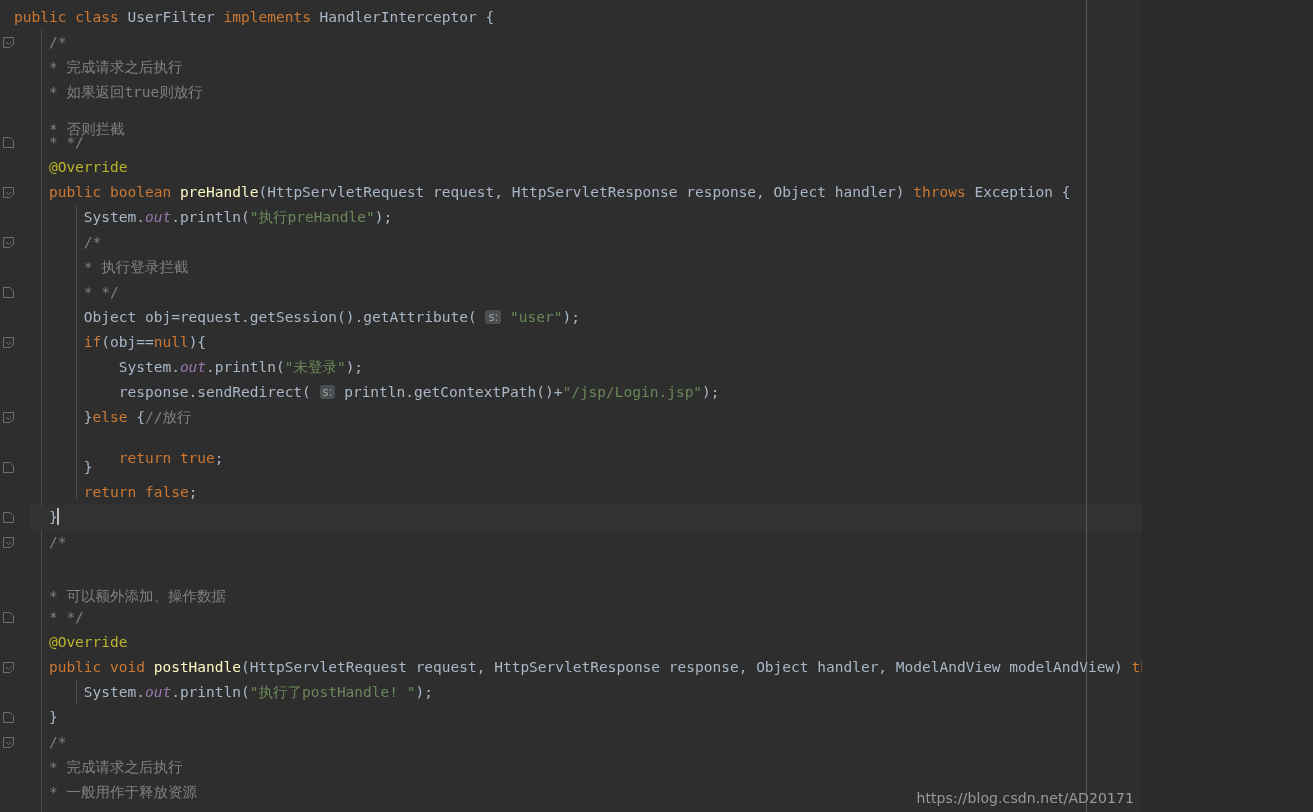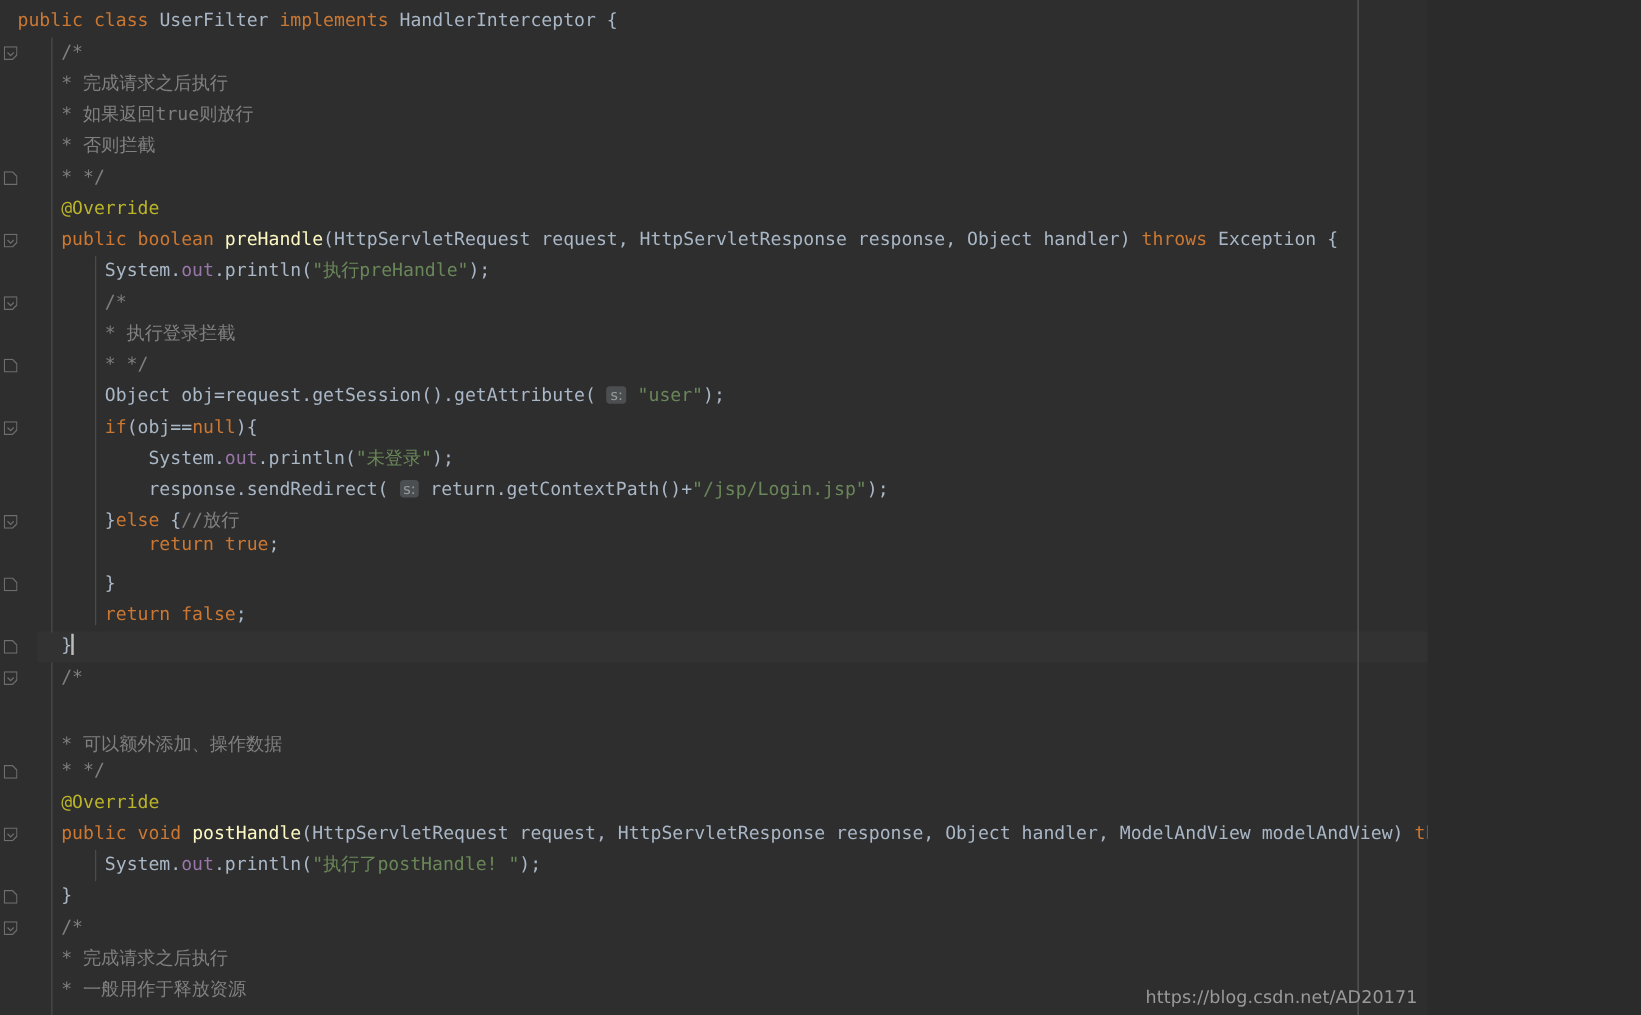--- a/index.html
+++ b/index.html
@@ -238,7 +238,7 @@
     <div class="line cmt" style="top:30px;">    /*</div>
     <div class="line cmt" style="top:55px;">    * 完成请求之后执行</div>
     <div class="line cmt" style="top:80px;text-align:right;">    * 如果返回true则放行</div>
-    <div class="line cmt" style="top:105px;">    * 否则拦截</div>
+    <div class="line cmt" style="top:117px;">    * 否则拦截</div>
     <div class="line cmt" style="top:130px;">    * */</div>
 
     <div class="line" style="top:155px;">    <span class="ann">@Override</span></div>

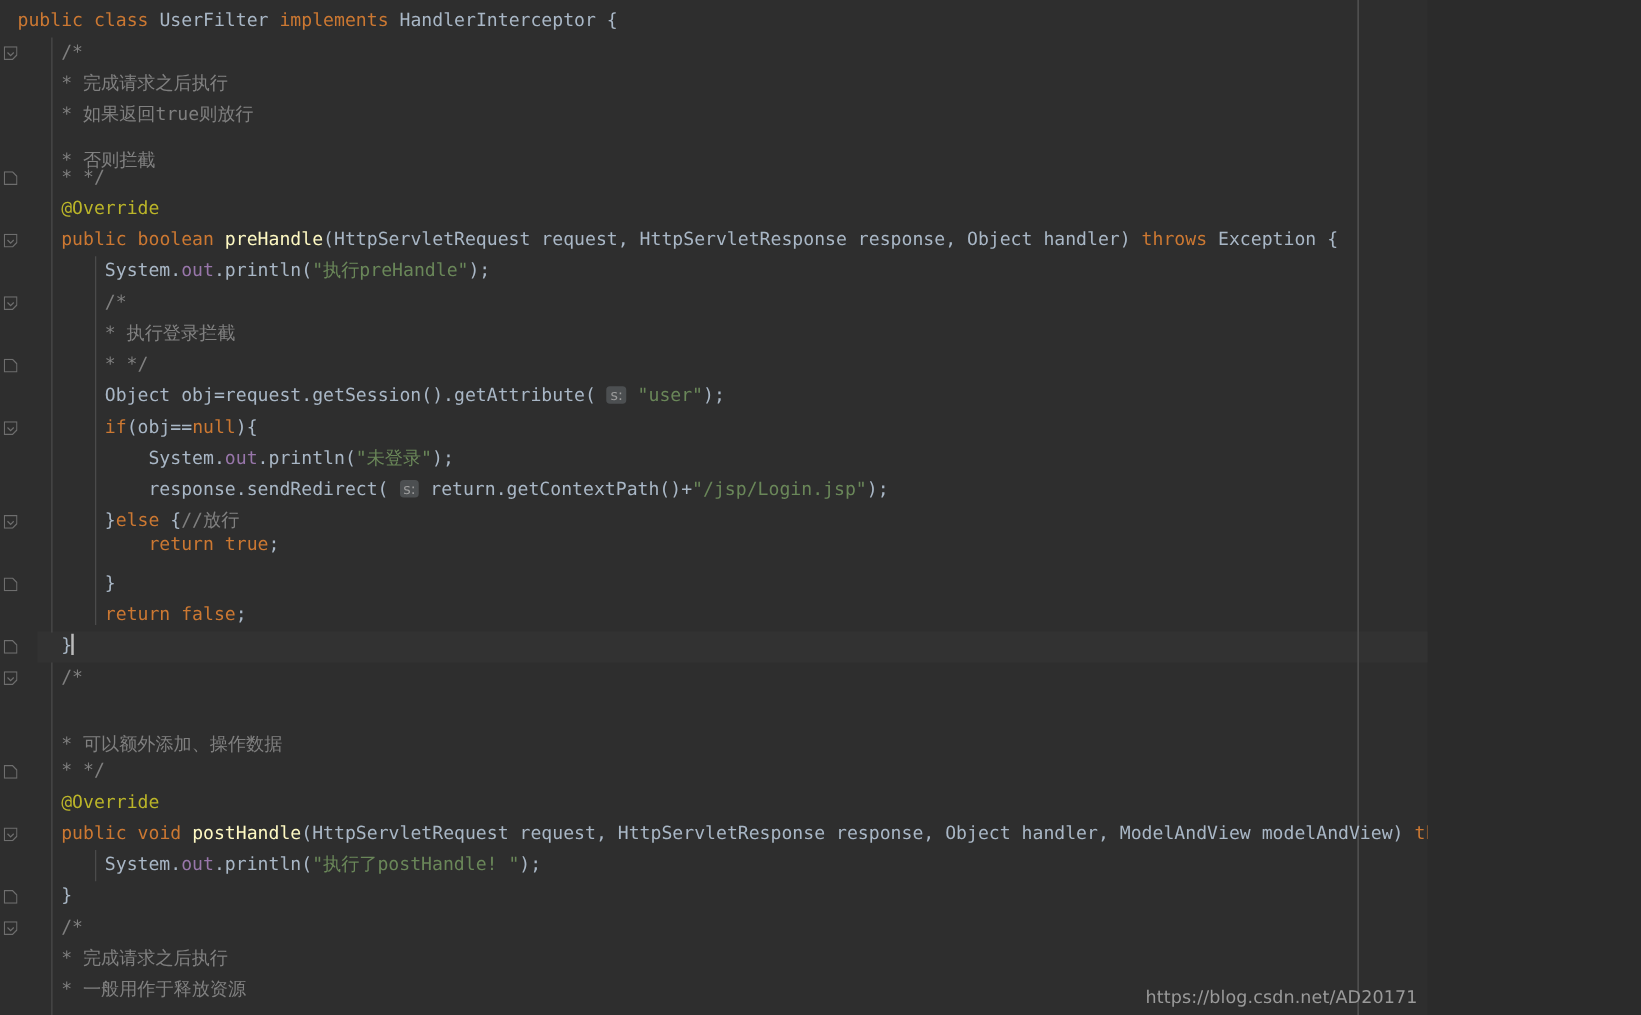--- a/index.html
+++ b/index.html
@@ -99,7 +99,7 @@
   .str  { color: #6a8759; }          
   .ann  { color: #bbb529; }          
   .mth  { color: #fef9c3; }          
-  .stat { color: #9876aa; }
+  .stat { color: #9876aa; font-style: italic; }
 
   
   .hint {

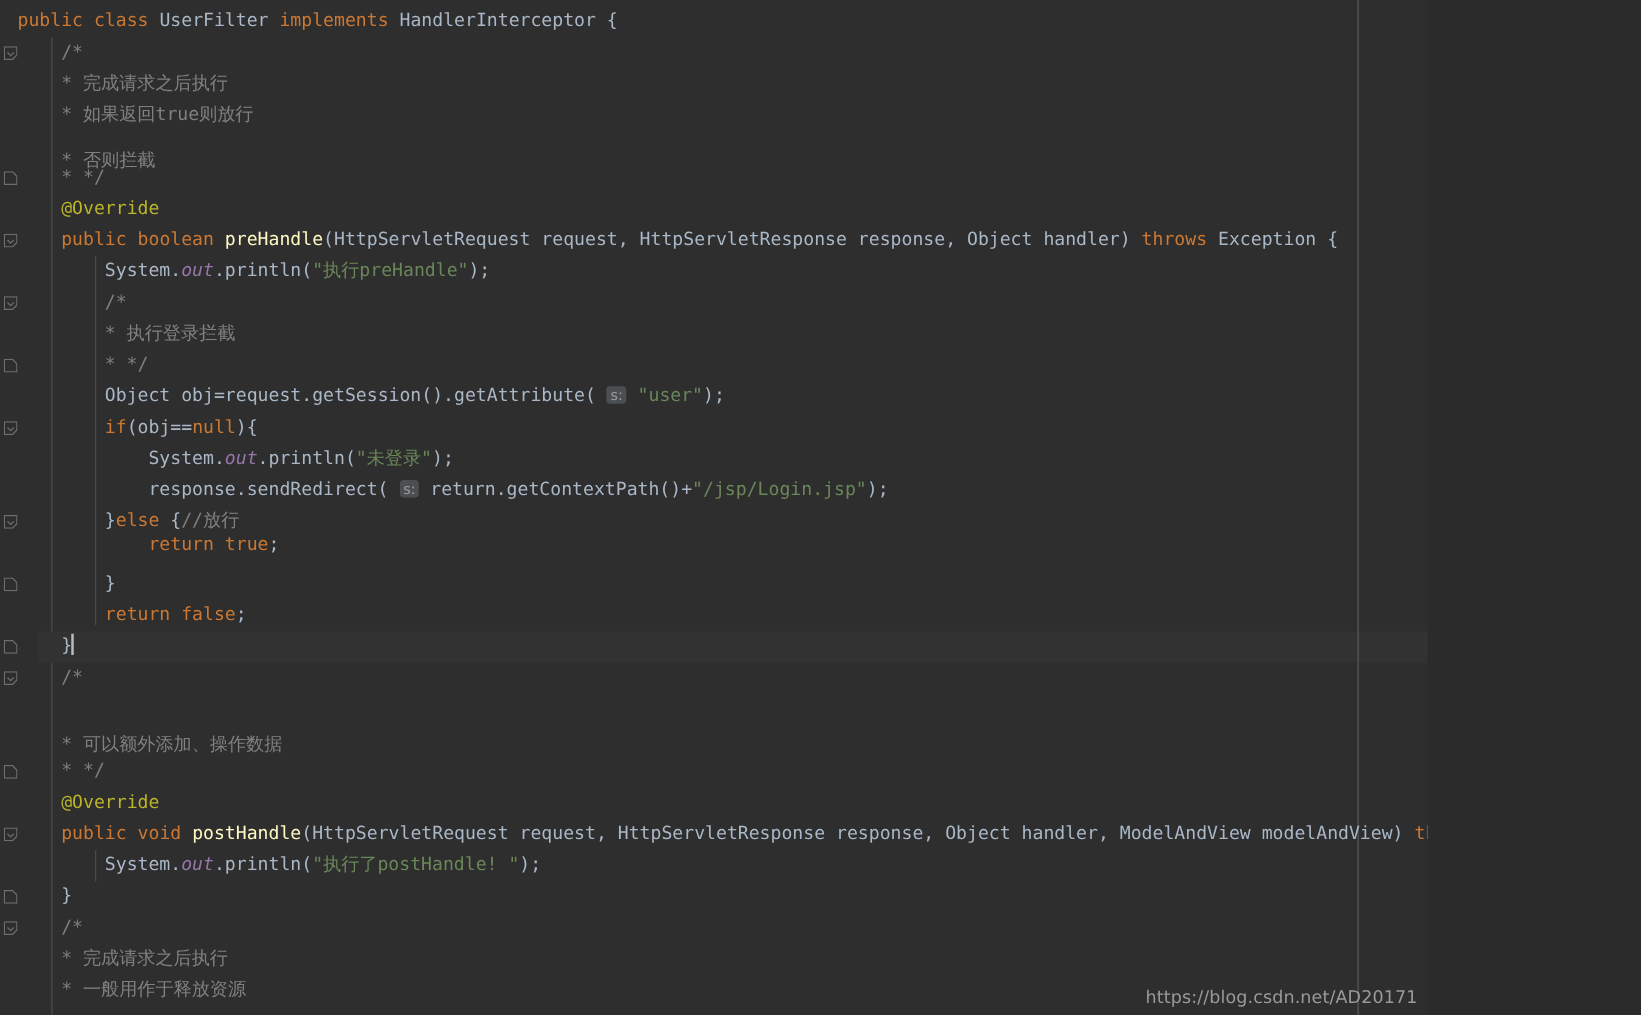--- a/index.html
+++ b/index.html
@@ -257,7 +257,7 @@
 
     <div class="line" style="top:355px;">            <span class="id">System.</span><span class="stat">out</span><span class="id">.println(</span><span class="str">"未登录"</span><span class="id">);</span></div>
 
-    <div class="line" style="top:380px;">            <span class="id">response.sendRedirect(</span> <span class="hint">s:</span> <span class="id">return.getContextPath()+</span><span class="str">"/jsp/Login.jsp"</span><span class="id">);</span></div>
+    <div class="line" style="top:380px;">            <span class="id">response.sendRedirect(</span> <span class="hint">s:</span> <span class="id">println.getContextPath()+</span><span class="str">"/jsp/Login.jsp"</span><span class="id">);</span></div>
 
     <div class="line" style="top:405px;">        <span class="id">}</span><span class="kw">else</span> <span class="id">{</span><span class="cmt">//放行</span></div>
 

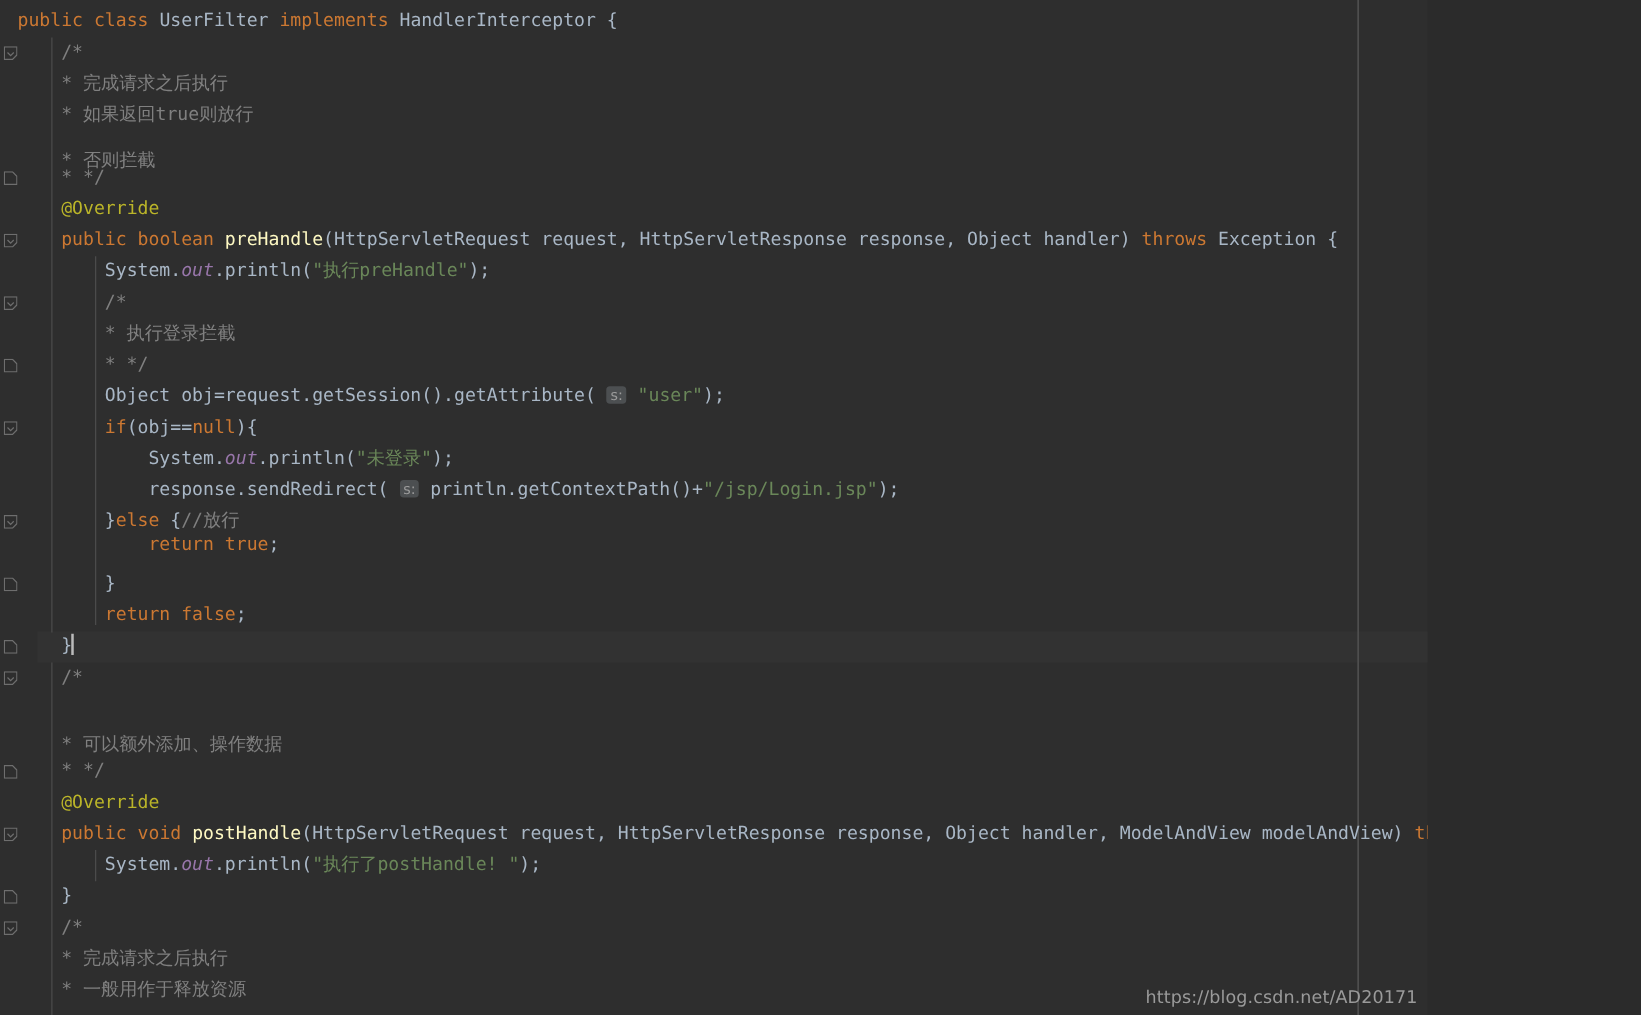--- a/index.html
+++ b/index.html
@@ -261,7 +261,7 @@
 
     <div class="line" style="top:405px;">        <span class="id">}</span><span class="kw">else</span> <span class="id">{</span><span class="cmt">//放行</span></div>
 
-    <div class="line" style="top:424px;">            <span class="kw">return</span> <span class="kw">true</span><span class="id">;</span></div>
+    <div class="line" style="top:446px;">            <span class="kw">return</span> <span class="kw">true</span><span class="id">;</span></div>
 
     <div class="line" style="top:455px;">        <span class="id">}</span></div>
 

